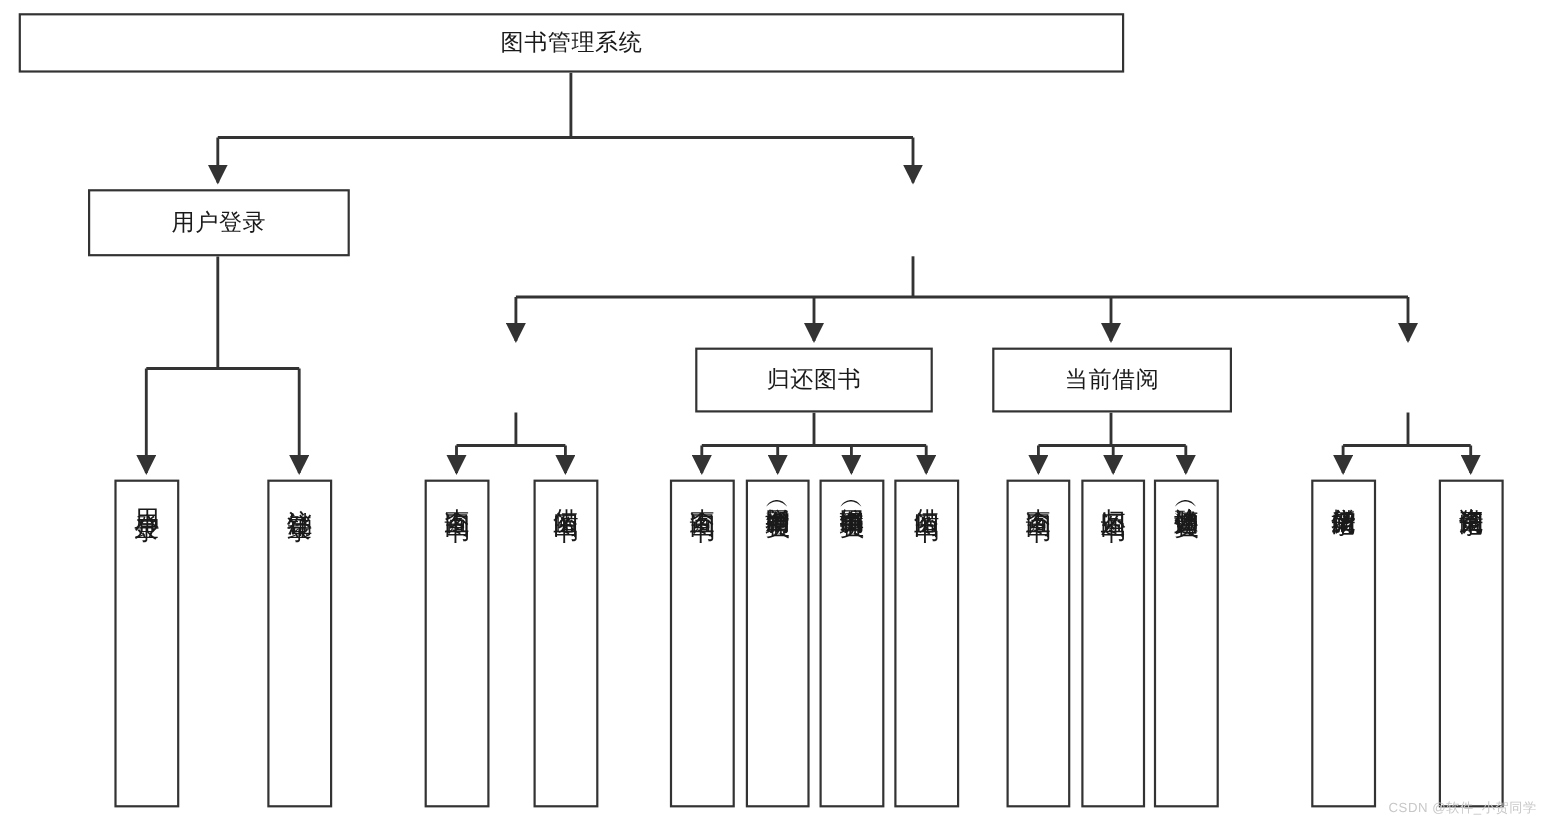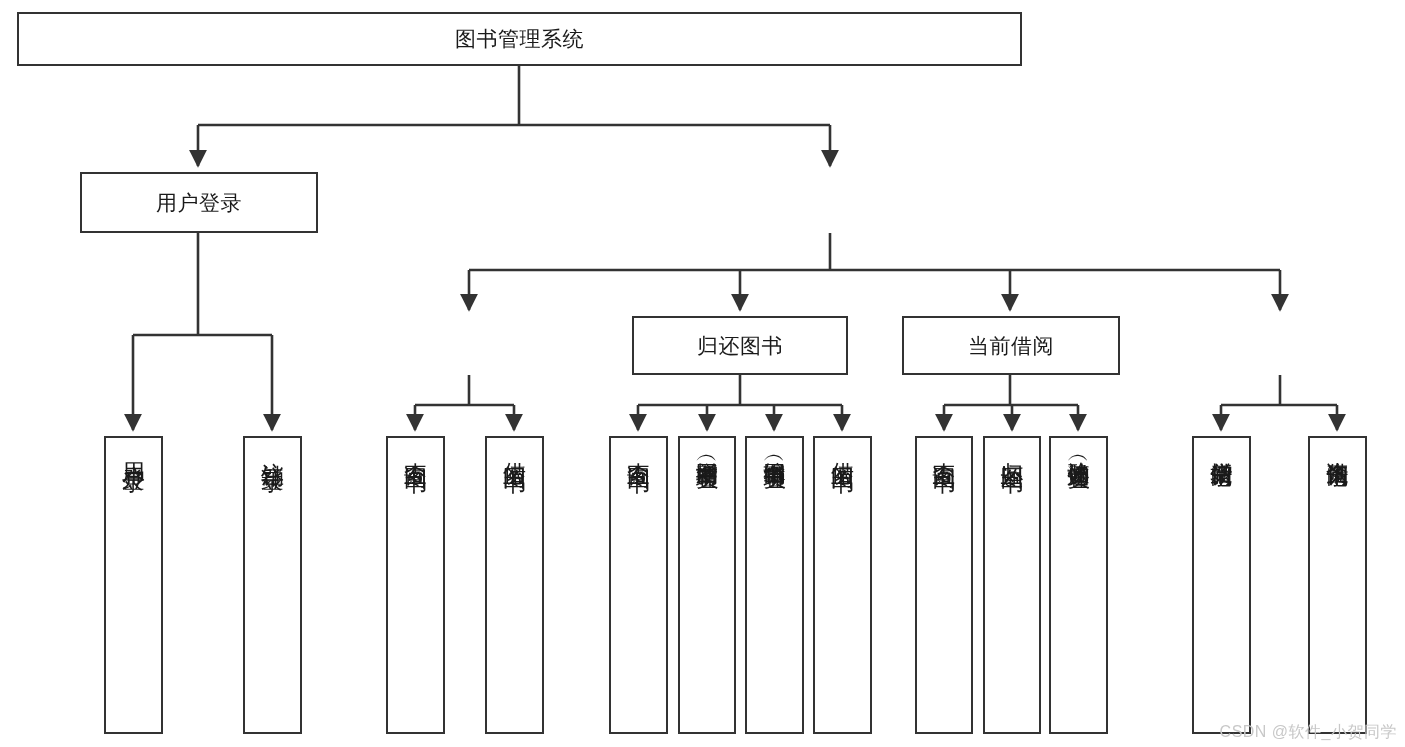--- a/index.html
+++ b/index.html
@@ -69,7 +69,7 @@
     position: absolute;
     right: 8px;
     bottom: 4px;
-    font-size: 16px;
+    font-size: 12px;
     color: #c8c8c8;
     white-space: nowrap;
     letter-spacing: 0.5px;

